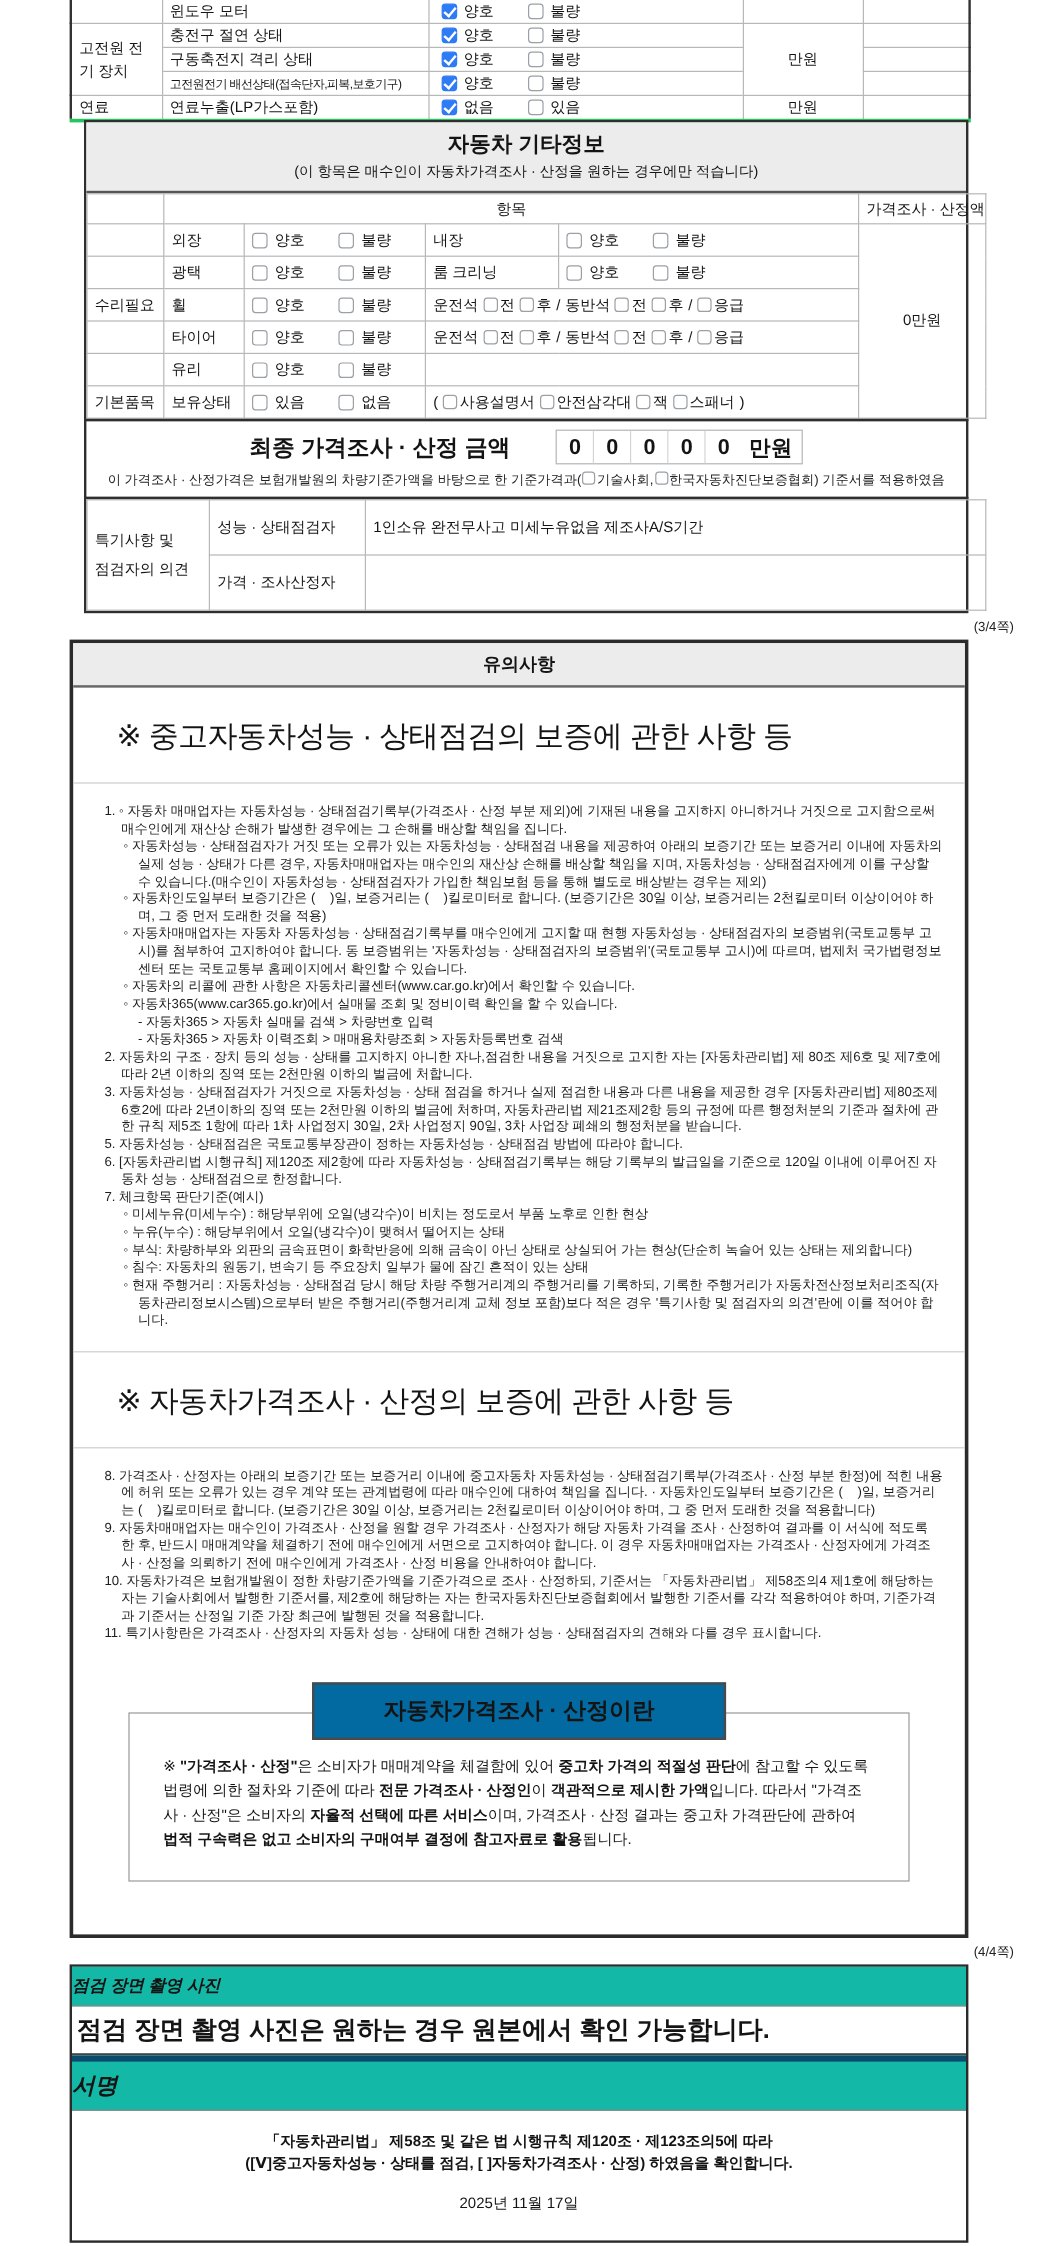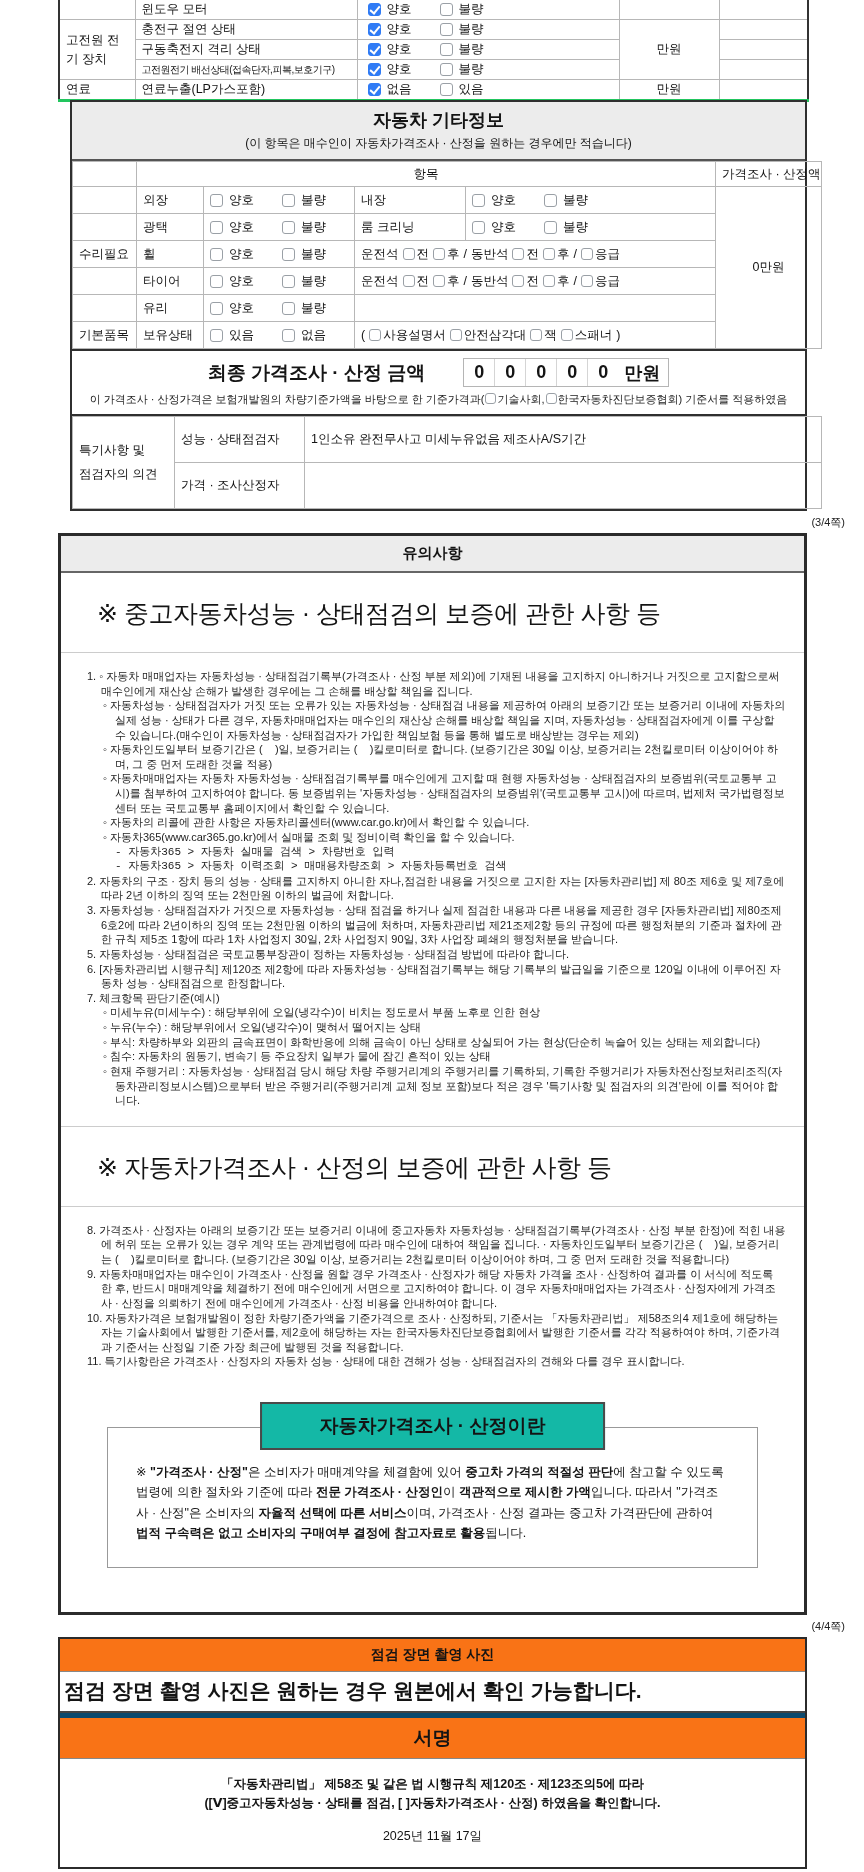--- a/index.html
+++ b/index.html
@@ -71,7 +71,7 @@
   .ln{white-space:normal;}
   .ln.ind0{padding-left:14px;text-indent:-14px;}
   .ln.ind1{padding-left:28px;text-indent:-12px;}
-  .ln.ind2{padding-left:38px;text-indent:-10px;font-family:Liberation Mono, monospace;}
+  .ln.ind2{padding-left:38px;text-indent:-10px;}
 
   .price-box-wrap{margin:40px 46px 28px;border:1px solid #999;position:relative;padding:34px 28px 24px;}
   .price-box-title{position:absolute;top:-26px;left:50%;transform:translateX(-50%);

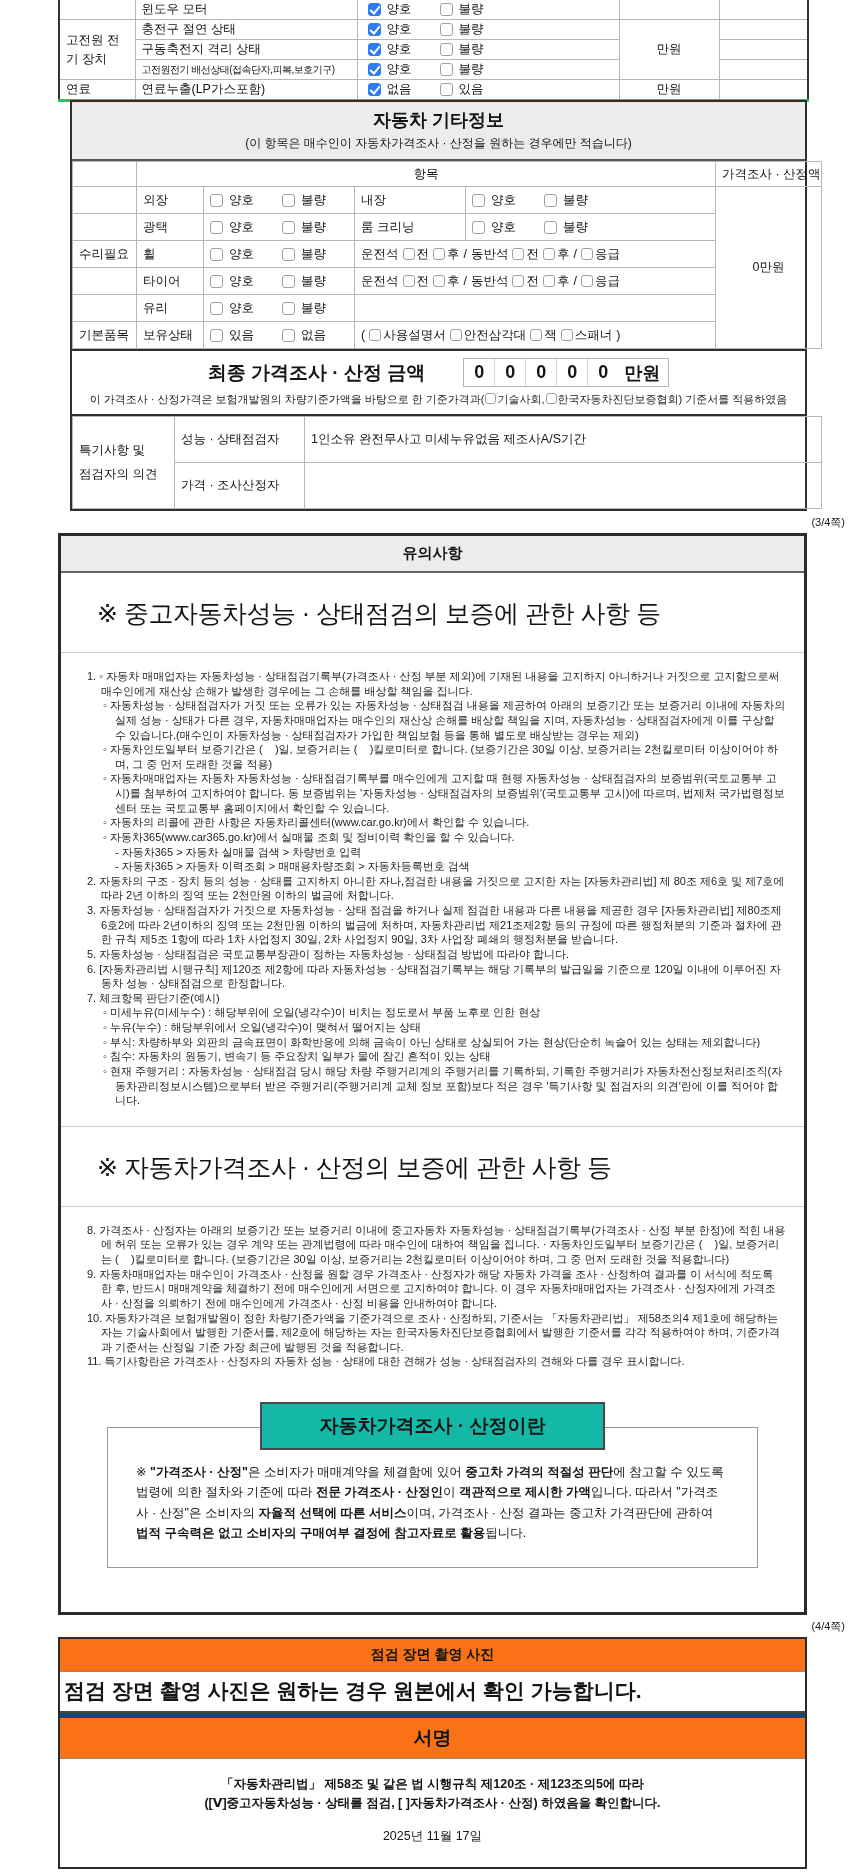--- a/index.html
+++ b/index.html
@@ -75,7 +75,7 @@
 
   .price-box-wrap{margin:40px 46px 28px;border:1px solid #999;position:relative;padding:34px 28px 24px;}
   .price-box-title{position:absolute;top:-26px;left:50%;transform:translateX(-50%);
-      background:#14b8a6;border:2px solid #4a4a4a;padding:9px 58px;font-size:19px;font-weight:bold;white-space:nowrap;}
+      background:#0369a1;border:2px solid #4a4a4a;padding:9px 58px;font-size:19px;font-weight:bold;white-space:nowrap;}
   .price-box-text{font-size:12.5px;line-height:1.62;white-space:normal;}
   .notice-bottom-pad{height:16px;}
 

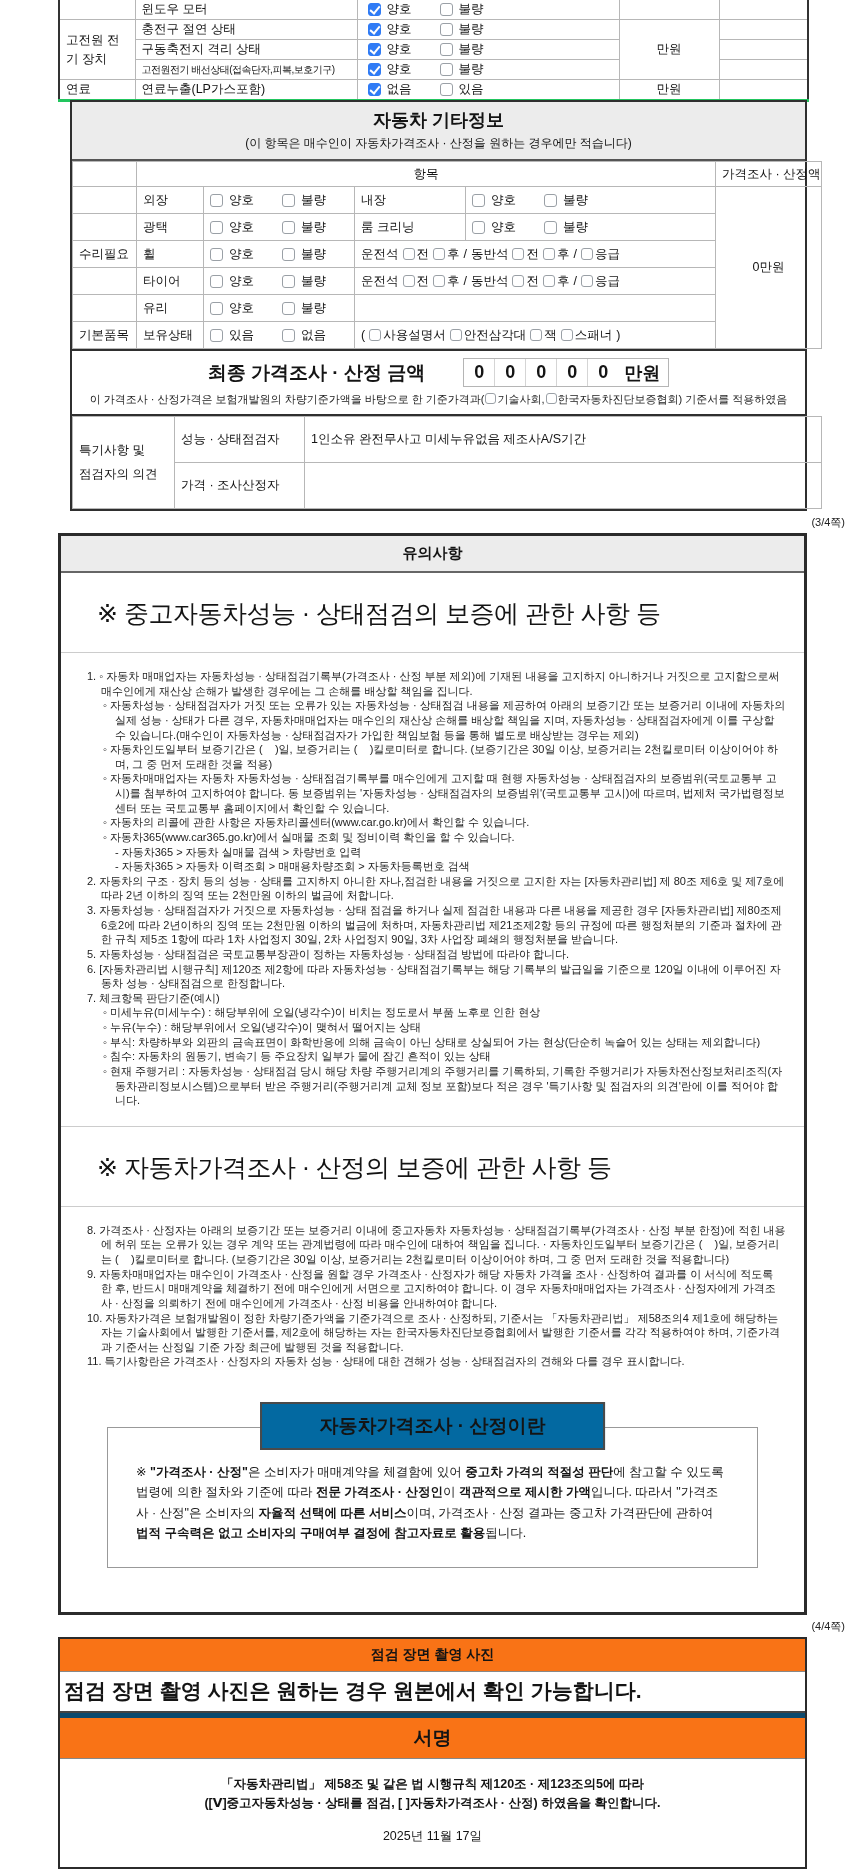--- a/index.html
+++ b/index.html
@@ -81,7 +81,7 @@
 
   
   .lastbox{border:2px solid #2b2b2b;margin-top:0;}
-  .bar{background:#f97316;text-align:center;font-weight:bold;padding:7px 0;border-bottom:1px solid #888;}
+  .bar{background:#14b8a6;text-align:left;font-weight:bold;padding:7px 0;border-bottom:1px solid #888;font-style:italic;}
   .bar.photo{font-size:14px;}
   .bar.sign{font-size:19px;border-top:5px solid #0c4a6e;}
   .photo-line{font-size:21px;font-weight:bold;padding:5px 4px 6px;border-bottom:2px solid #444;}

